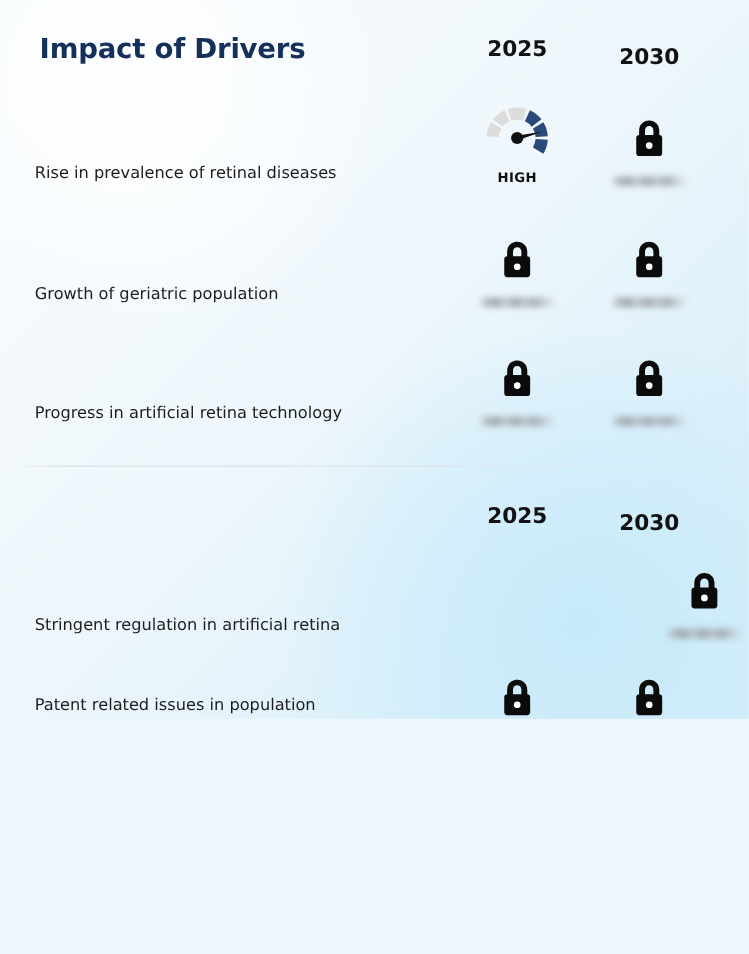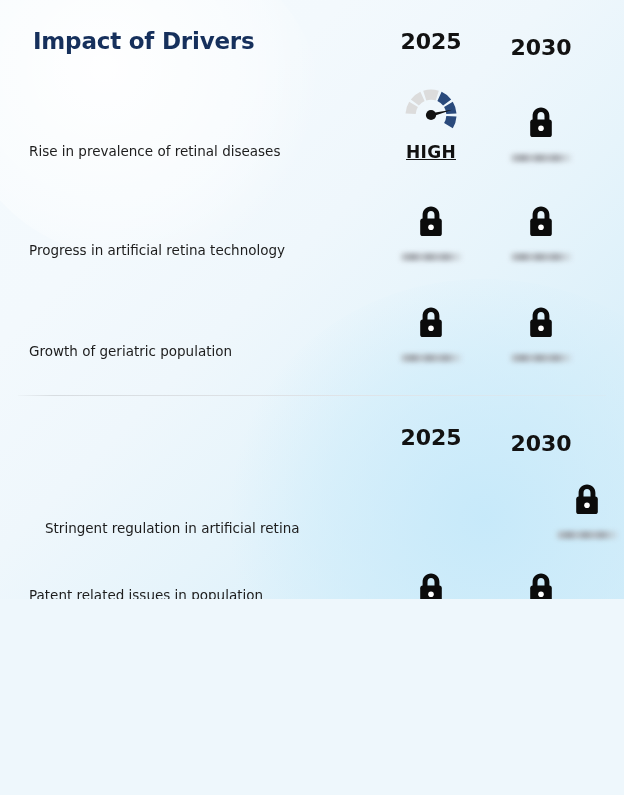--- a/index.html
+++ b/index.html
@@ -74,7 +74,7 @@
   .sec-title.t2 { padding-left: 33px; }
 
   .yr {
-    font-size: 22px;
+    font-size: 18px;
     font-weight: bold;
     color: #121212;
     text-align: center;

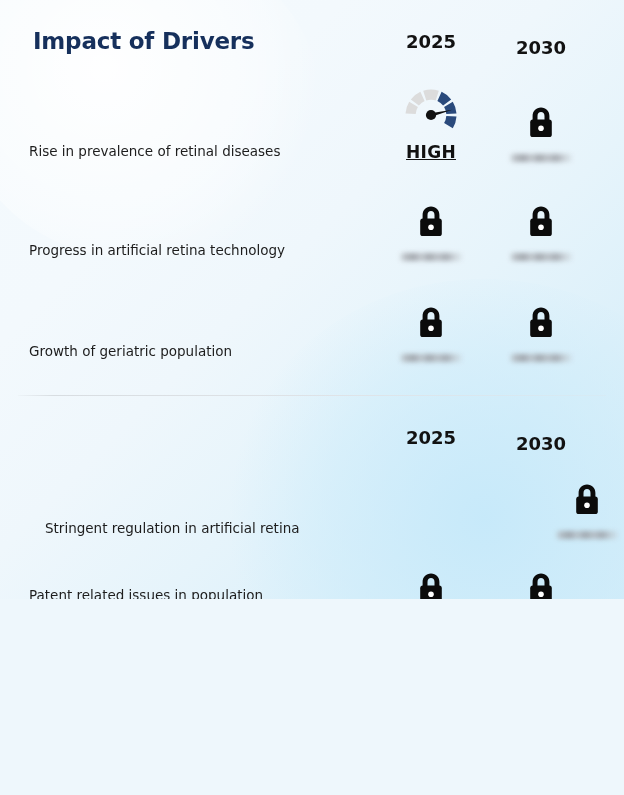--- a/index.html
+++ b/index.html
@@ -134,11 +134,10 @@
   .gauge-wrap { position: relative; width: 60px; height: 52px; }
   .gauge-label {
     margin-top: 4px;
-    font-size: 17px;
+    font-size: 11px;
     font-weight: bold;
     color: #111;
     letter-spacing: 0.3px;
-    text-decoration: underline;
   }
 
   

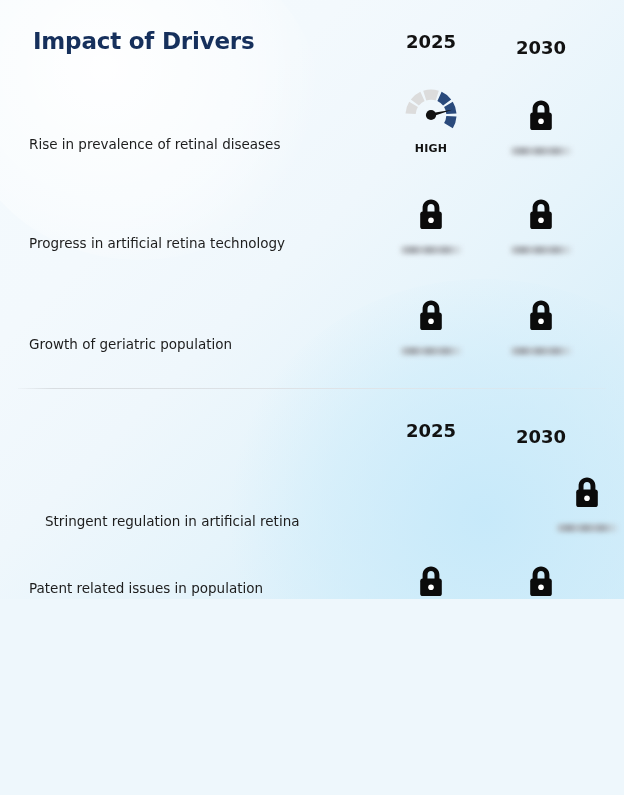--- a/index.html
+++ b/index.html
@@ -199,34 +199,34 @@
       </div>
     </div>
 
+    <div class="row" style="margin-top:44px;">
+      <div class="row-label">Growth of geriatric population</div>
+
+      <div class="cell c2025">
+        <span class="lock-icon">
+          <svg width="30" height="36" viewBox="0 0 30 36">
+            <path d="M15 2.5c-5 0-8.4 3.6-8.4 8.4v4.3h4.9v-4.3c0-2.2 1.4-3.8 3.5-3.8s3.5 1.6 3.5 3.8v4.3h4.9v-4.3c0-4.8-3.4-8.4-8.4-8.4z" fill="#0b0b0b"></path>
+            <rect x="4.2" y="14.6" width="21.6" height="17.4" rx="2.6" fill="#0b0b0b"></rect>
+            <circle cx="15" cy="23.3" r="2.8" fill="#ffffff"></circle>
+          </svg>
+        </span>
+        <div class="blurred-bar"></div>
+      </div>
+
+      <div class="cell c2030">
+        <span class="lock-icon">
+          <svg width="30" height="36" viewBox="0 0 30 36">
+            <path d="M15 2.5c-5 0-8.4 3.6-8.4 8.4v4.3h4.9v-4.3c0-2.2 1.4-3.8 3.5-3.8s3.5 1.6 3.5 3.8v4.3h4.9v-4.3c0-4.8-3.4-8.4-8.4-8.4z" fill="#0b0b0b"></path>
+            <rect x="4.2" y="14.6" width="21.6" height="17.4" rx="2.6" fill="#0b0b0b"></rect>
+            <circle cx="15" cy="23.3" r="2.8" fill="#ffffff"></circle>
+          </svg>
+        </span>
+        <div class="blurred-bar"></div>
+      </div>
+    </div>
+
     <div class="row" style="margin-top:42px;">
       <div class="row-label">Progress in artificial retina technology</div>
-
-      <div class="cell c2025">
-        <span class="lock-icon">
-          <svg width="30" height="36" viewBox="0 0 30 36">
-            <path d="M15 2.5c-5 0-8.4 3.6-8.4 8.4v4.3h4.9v-4.3c0-2.2 1.4-3.8 3.5-3.8s3.5 1.6 3.5 3.8v4.3h4.9v-4.3c0-4.8-3.4-8.4-8.4-8.4z" fill="#0b0b0b"></path>
-            <rect x="4.2" y="14.6" width="21.6" height="17.4" rx="2.6" fill="#0b0b0b"></rect>
-            <circle cx="15" cy="23.3" r="2.8" fill="#ffffff"></circle>
-          </svg>
-        </span>
-        <div class="blurred-bar"></div>
-      </div>
-
-      <div class="cell c2030">
-        <span class="lock-icon">
-          <svg width="30" height="36" viewBox="0 0 30 36">
-            <path d="M15 2.5c-5 0-8.4 3.6-8.4 8.4v4.3h4.9v-4.3c0-2.2 1.4-3.8 3.5-3.8s3.5 1.6 3.5 3.8v4.3h4.9v-4.3c0-4.8-3.4-8.4-8.4-8.4z" fill="#0b0b0b"></path>
-            <rect x="4.2" y="14.6" width="21.6" height="17.4" rx="2.6" fill="#0b0b0b"></rect>
-            <circle cx="15" cy="23.3" r="2.8" fill="#ffffff"></circle>
-          </svg>
-        </span>
-        <div class="blurred-bar"></div>
-      </div>
-    </div>
-
-    <div class="row" style="margin-top:44px;">
-      <div class="row-label">Growth of geriatric population</div>
 
       <div class="cell c2025">
         <span class="lock-icon">

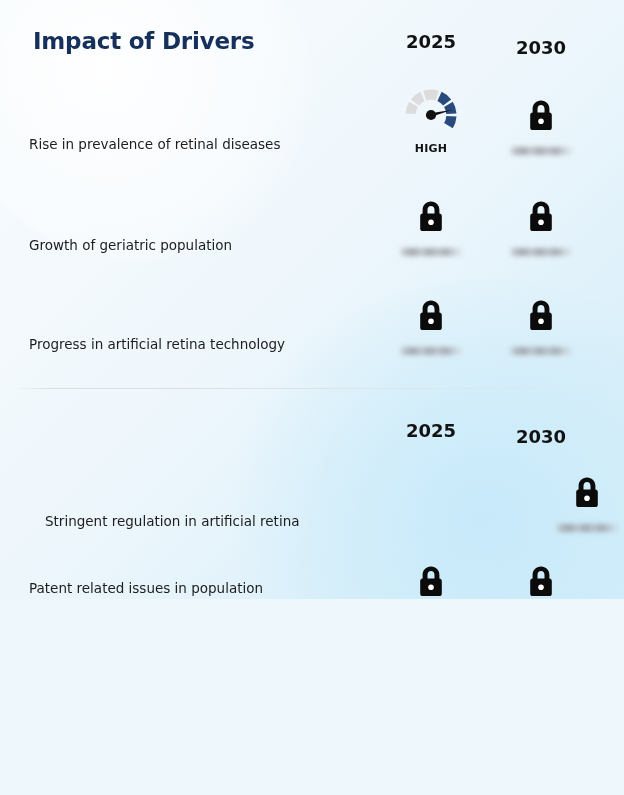--- a/index.html
+++ b/index.html
@@ -262,7 +262,7 @@
       <div class="yr y2030">2030</div>
     </div>
 
-    <div class="row" style="margin-top:22px;margin-left:16px;">
+    <div class="row" style="margin-top:22px;">
       <div class="row-label">Stringent regulation in artificial retina</div>
 
       <div class="cell c2025">

